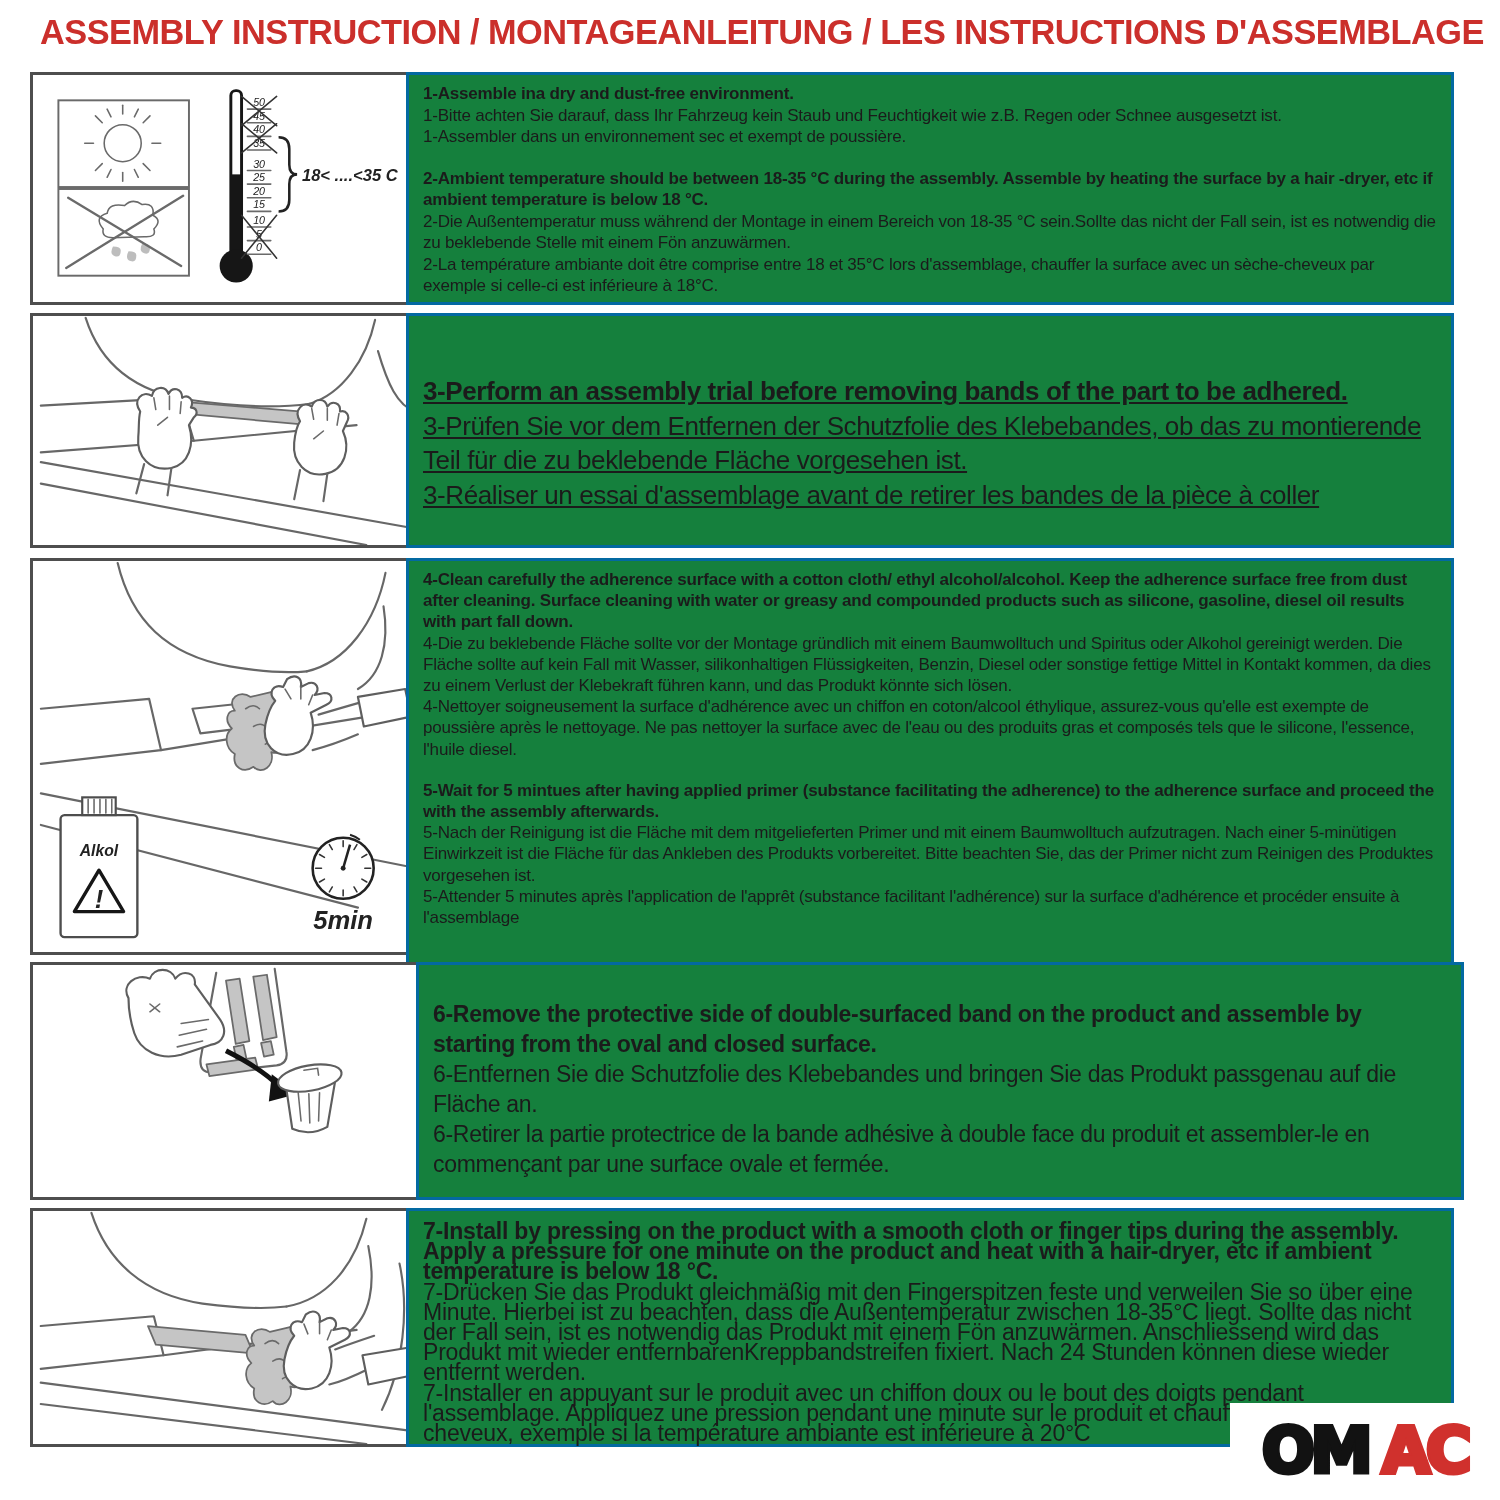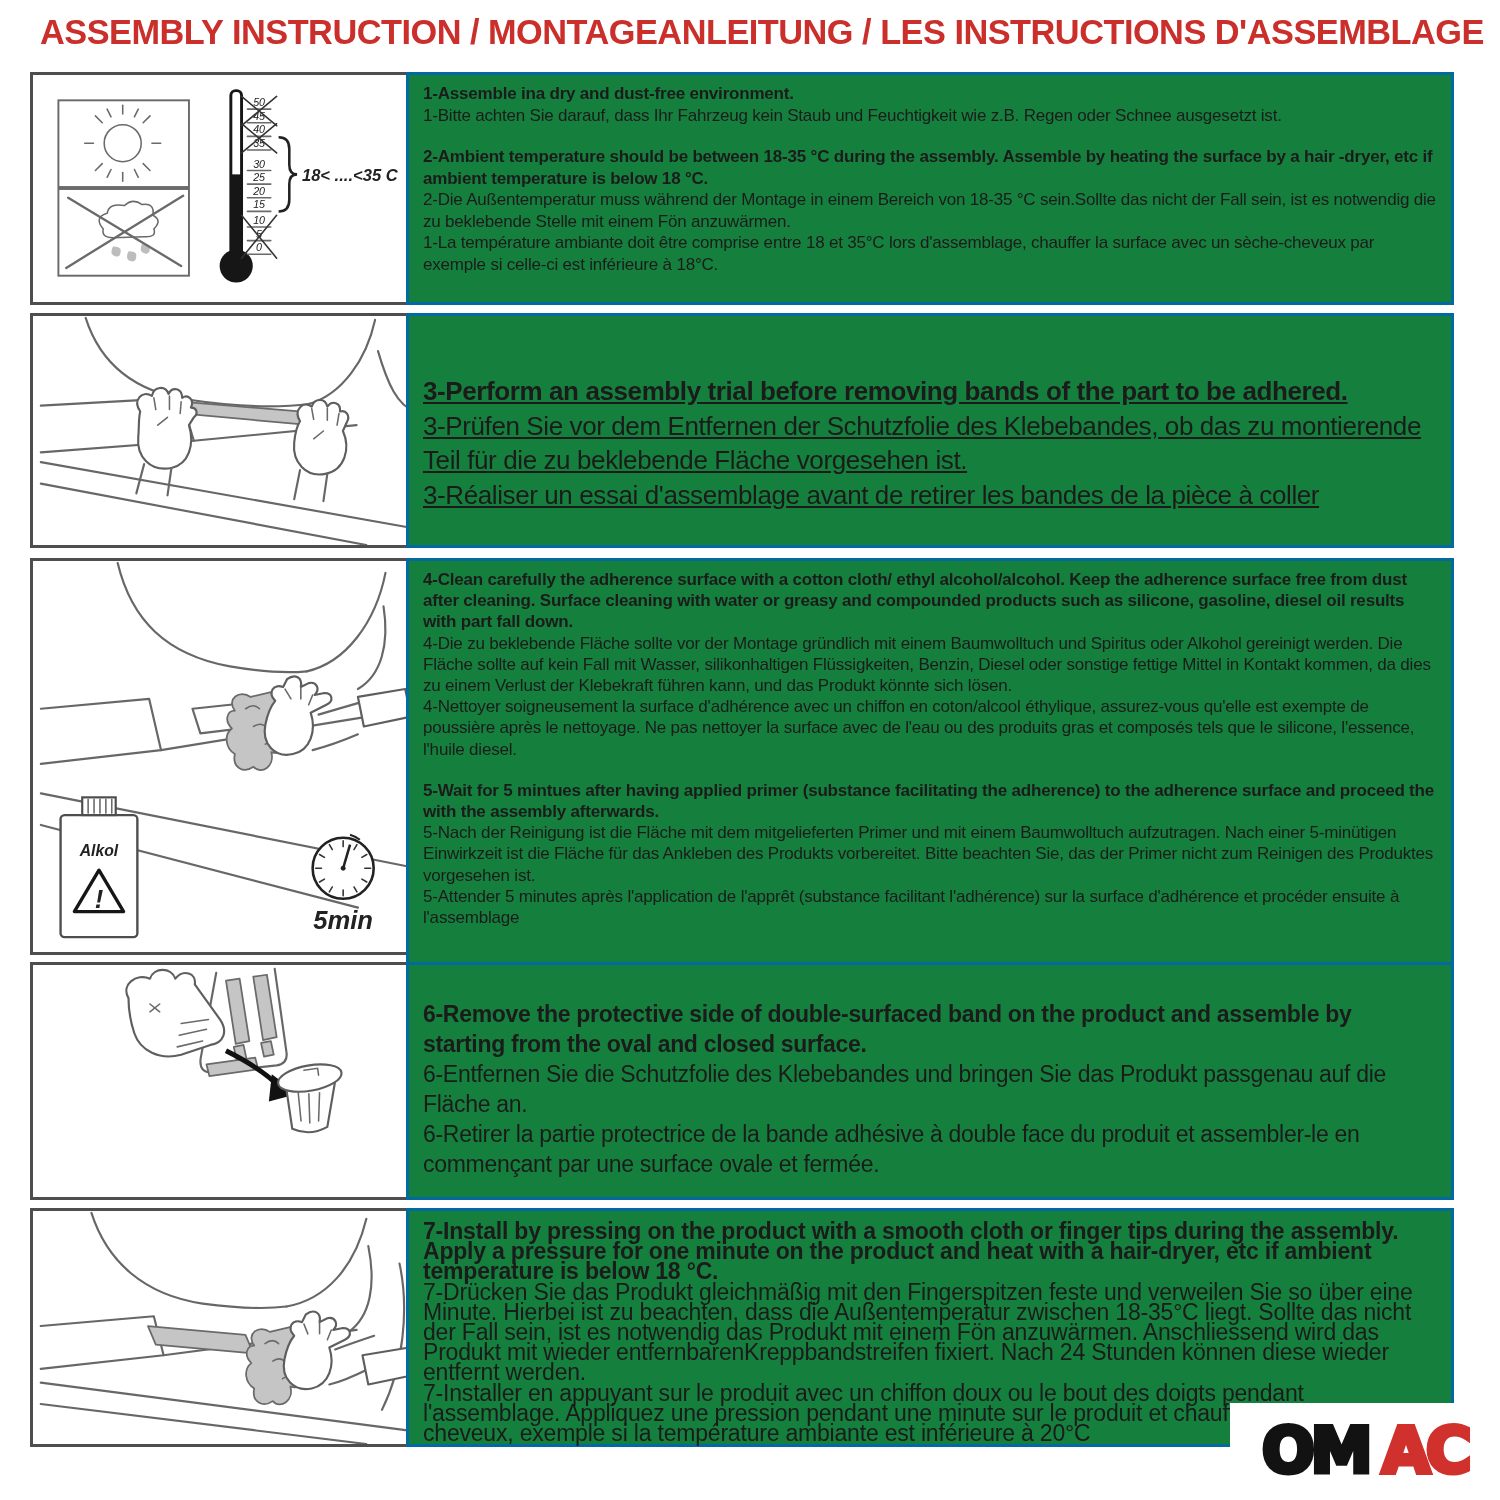--- a/index.html
+++ b/index.html
@@ -115,6 +115,7 @@
   <div class="txtbox s1" style="top:72px;height:233px;">
     <p class="b">1-Assemble ina dry and dust-free environment.</p>
     <p>1-Bitte achten Sie darauf, dass Ihr Fahrzeug kein Staub und Feuchtigkeit wie z.B. Regen oder Schnee ausgesetzt ist.</p>
+    <p>1-Assembler dans un environnement sec et exempt de poussière.</p>
     <p class="b gap">2-Ambient temperature should be between 18-35 °C  during the assembly. Assemble by heating the surface by a hair -dryer, etc if ambient temperature is below 18 °C.</p>
     <p>2-Die Außentemperatur muss während der Montage in einem Bereich von 18-35 °C  sein.Sollte das nicht der Fall sein, ist es notwendig die zu beklebende Stelle mit einem Fön anzuwärmen.</p>
     <p>1-La température ambiante doit être comprise entre 18 et 35°C lors d'assemblage, chauffer la surface avec un sèche-cheveux par exemple si celle-ci est inférieure à 18°C.</p>

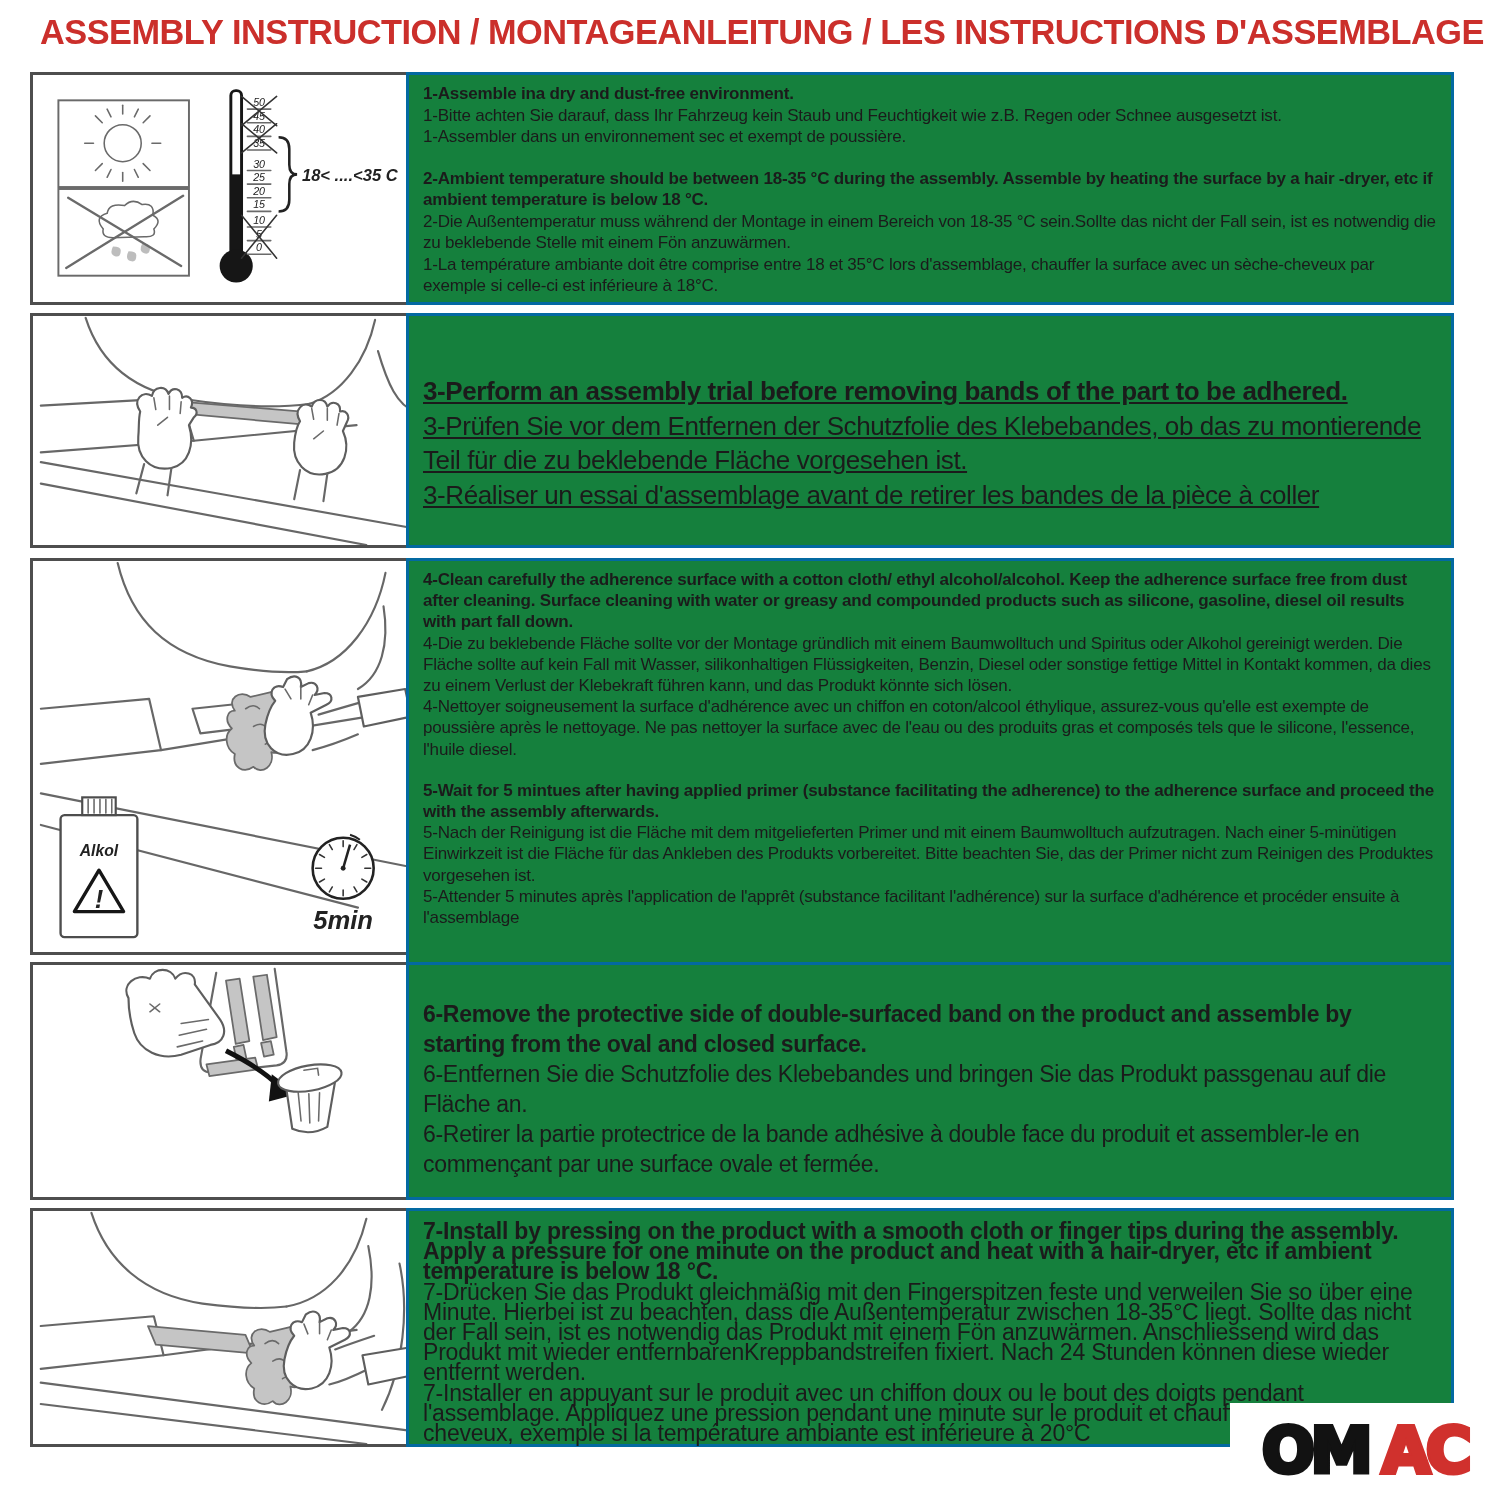--- a/index.html
+++ b/index.html
@@ -118,7 +118,7 @@
     <p>1-Assembler dans un environnement sec et exempt de poussière.</p>
     <p class="b gap">2-Ambient temperature should be between 18-35 °C  during the assembly. Assemble by heating the surface by a hair -dryer, etc if ambient temperature is below 18 °C.</p>
     <p>2-Die Außentemperatur muss während der Montage in einem Bereich von 18-35 °C  sein.Sollte das nicht der Fall sein, ist es notwendig die zu beklebende Stelle mit einem Fön anzuwärmen.</p>
-    <p>1-La température ambiante doit être comprise entre 18 et 35°C lors d'assemblage, chauffer la surface avec un sèche-cheveux par exemple si celle-ci est inférieure à 18°C.</p>
+    <p>2-La température ambiante doit être comprise entre 18 et 35°C lors d'assemblage, chauffer la surface avec un sèche-cheveux par exemple si celle-ci est inférieure à 18°C.</p>
   </div>
 
   <div class="imgbox" style="top:313px;height:235px;">

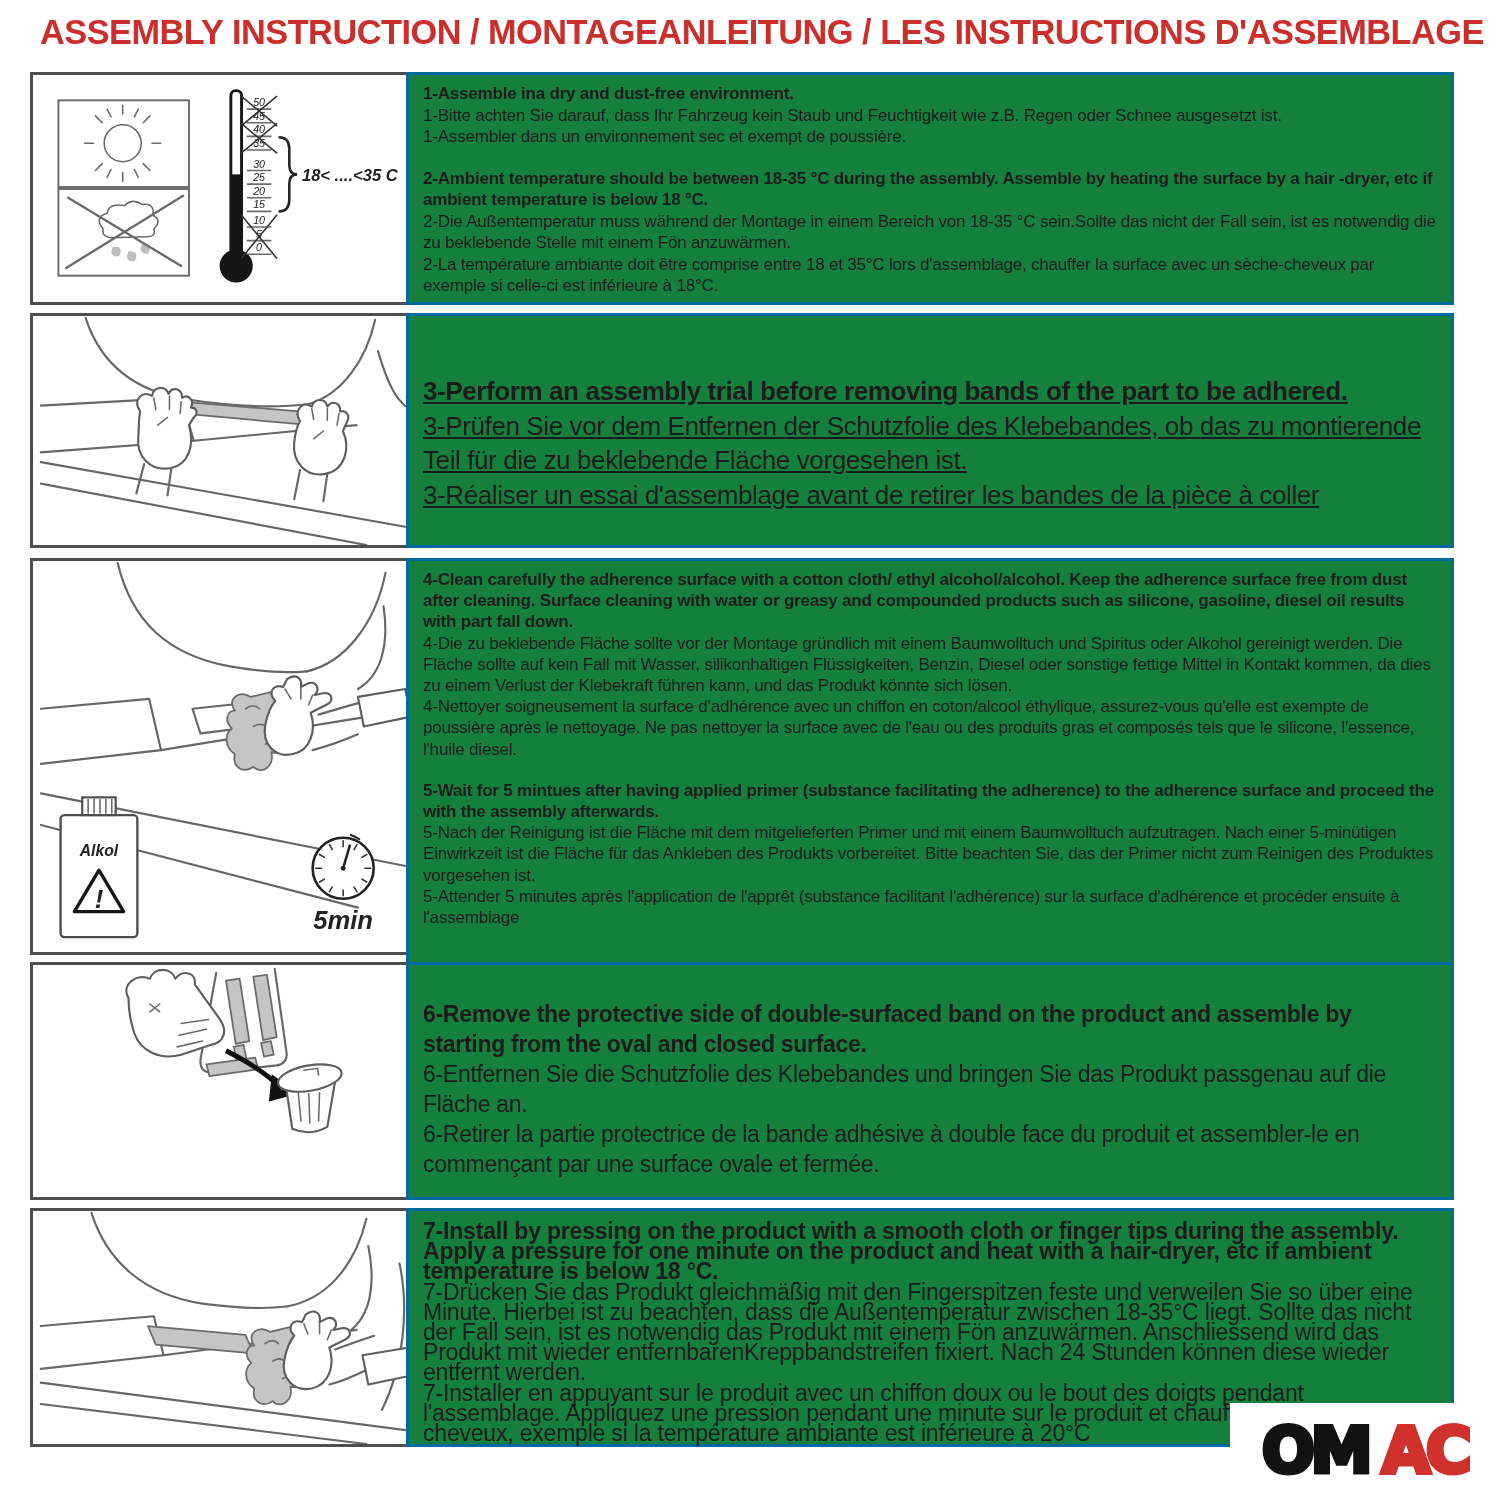--- a/index.html
+++ b/index.html
@@ -18,7 +18,7 @@
   .s2{padding-top:58px;text-decoration:underline;}
   .s2 p{font-size:26px;line-height:34.5px;letter-spacing:-0.4px;}
   .s3 p{font-size:17px;line-height:21.2px;}
-  .s4{padding-top:34px;}
+  .s4{padding-top:34px;margin-left:10px;}
   .s4 p{font-size:23px;line-height:30px;letter-spacing:-0.3px;}
   .s5{padding-top:10px;}
   .s5 p{font-size:23px;line-height:20.2px;}

